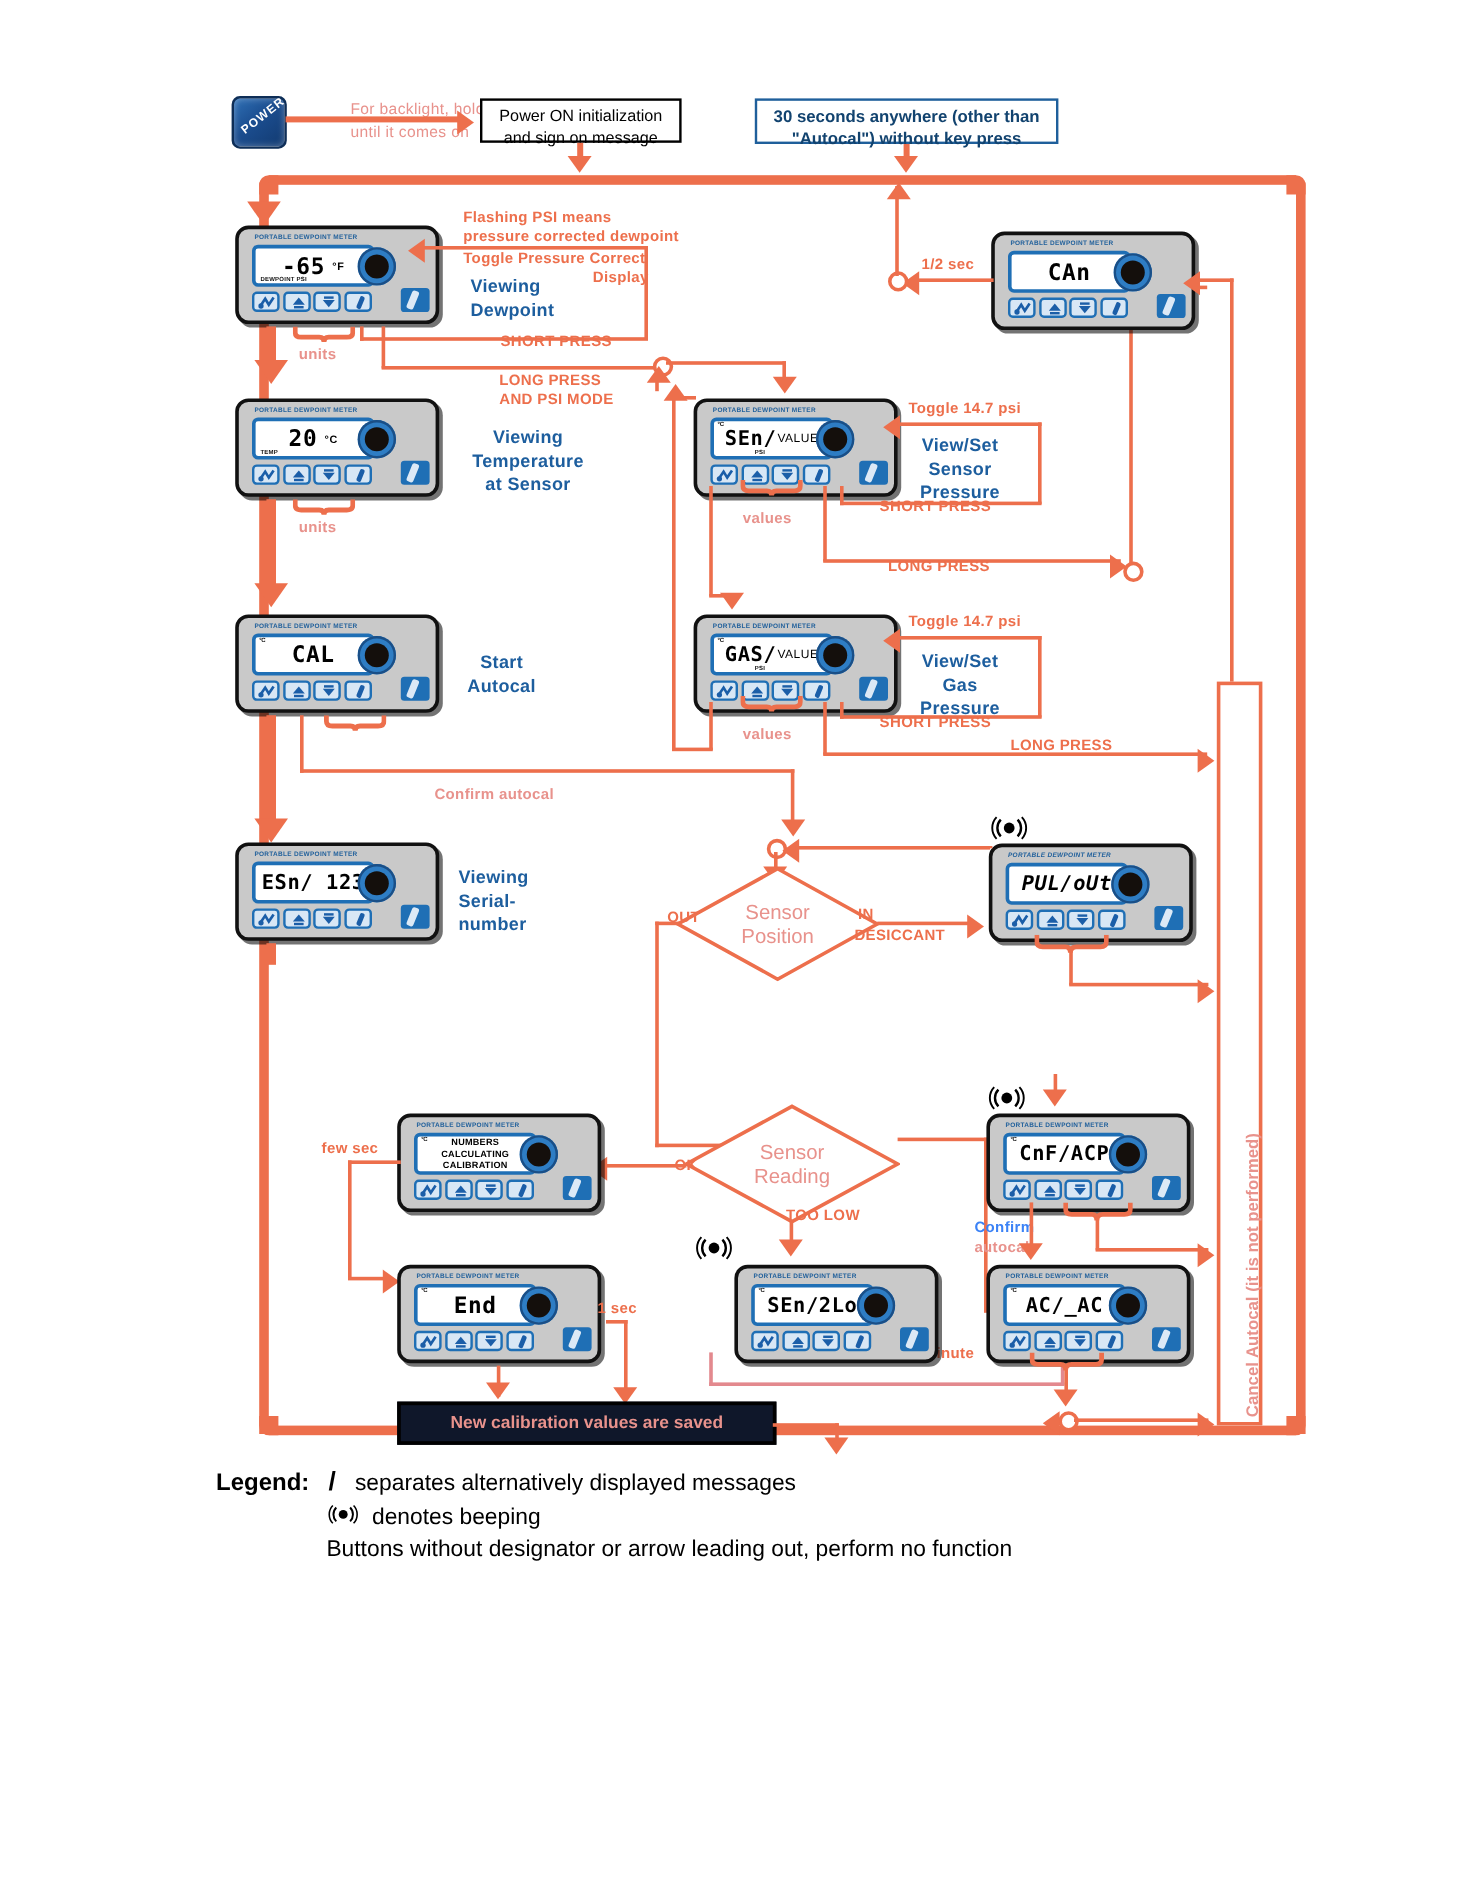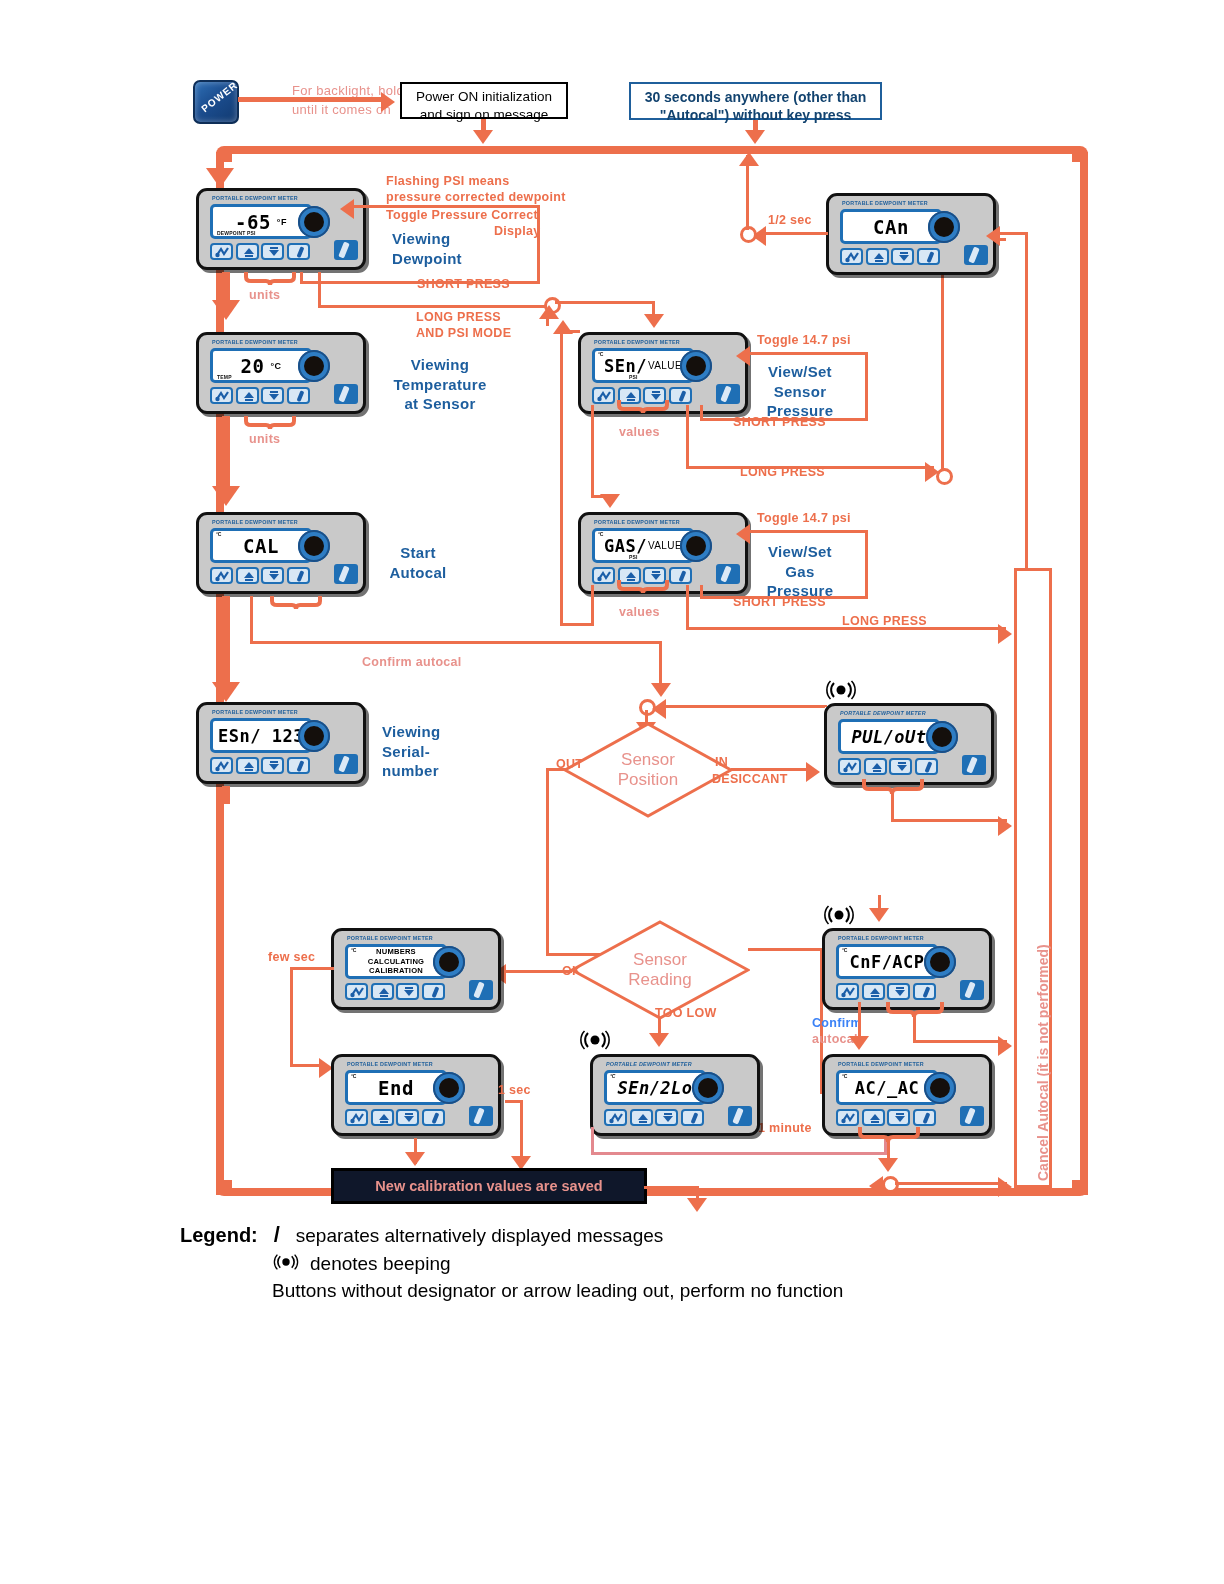--- a/index.html
+++ b/index.html
@@ -776,7 +776,7 @@
         <path d="M27.5 1 A13 13 0 0 1 27.5 19" stroke="#000" stroke-width="1.6" fill="none"></path>
       </svg>
   </div>
-  <div class="meter" style="left:590px;top:1054px;font-style:italic;">
+  <div class="meter" style="left:612px;top:1054px;">
     <div class="brand">PORTABLE DEWPOINT METER</div>
     <div class="lcd">
       <div class="tiny">°C</div>

